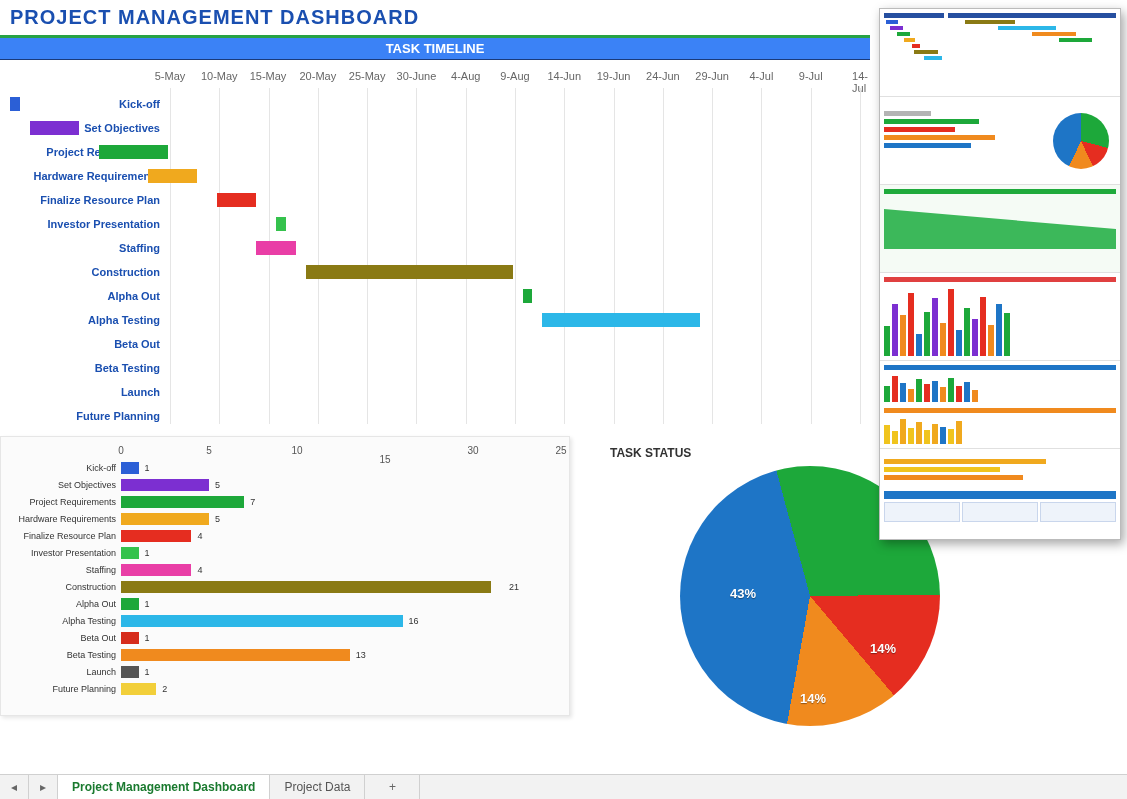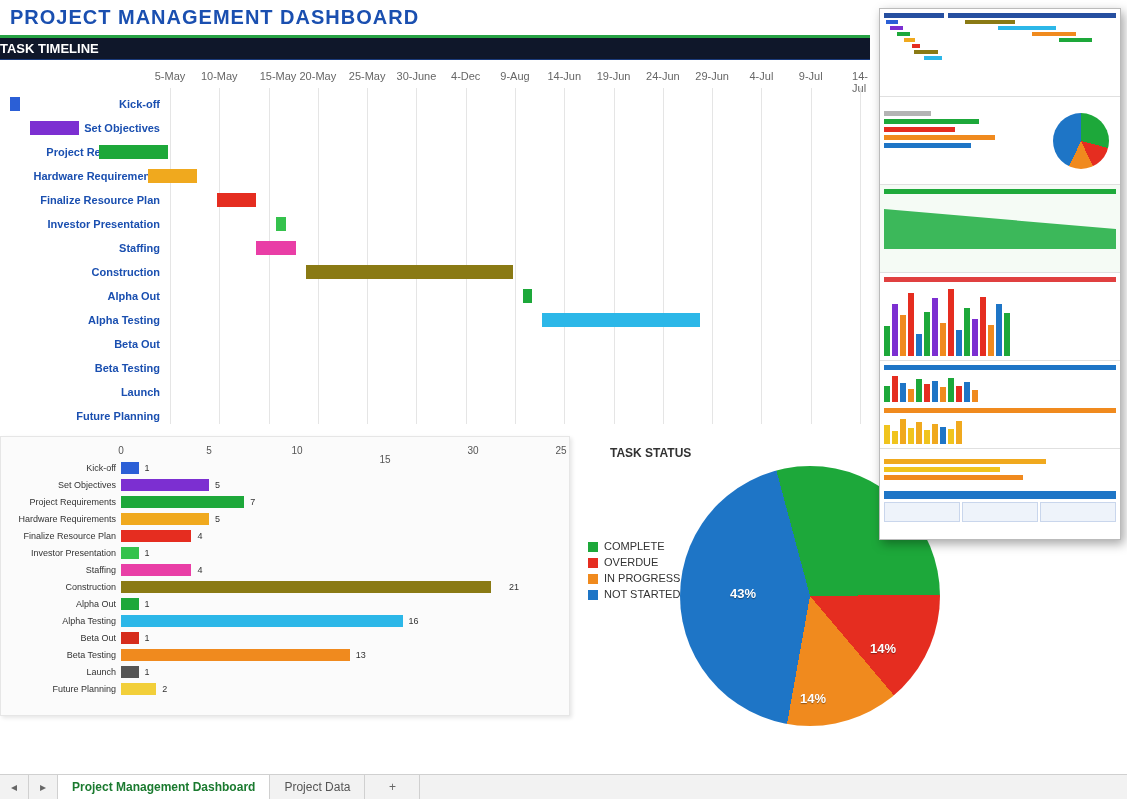--- a/index.html
+++ b/index.html
@@ -5,7 +5,7 @@
   html,body{margin:0;padding:0;font-family:Arial,Helvetica,sans-serif;background:#f5f5f5;color:#333;font-size:12px;}
   body{width:1127px;height:799px;overflow:hidden;background:#fff;position:relative;}
   .title{font-size:20px;font-weight:bold;color:#1a4fb0;letter-spacing:1px;padding:6px 10px;}
-  .banner{background:#0f172a;color:#fff;font-weight:bold;font-size:13px;padding:3px 0;border-top:3px solid #27a244;border-bottom:1px solid #1a3a7a;width:870px;}
+  .banner{background:#3b82f6;color:#fff;text-align:center;font-weight:bold;font-size:13px;padding:3px 0;border-top:3px solid #27a244;border-bottom:1px solid #1a3a7a;width:870px;}
   .main{display:flex;flex-direction:column;width:870px;}
   
   .gantt{background:#fff;padding:10px 10px 20px 10px;height:370px;box-sizing:border-box;}

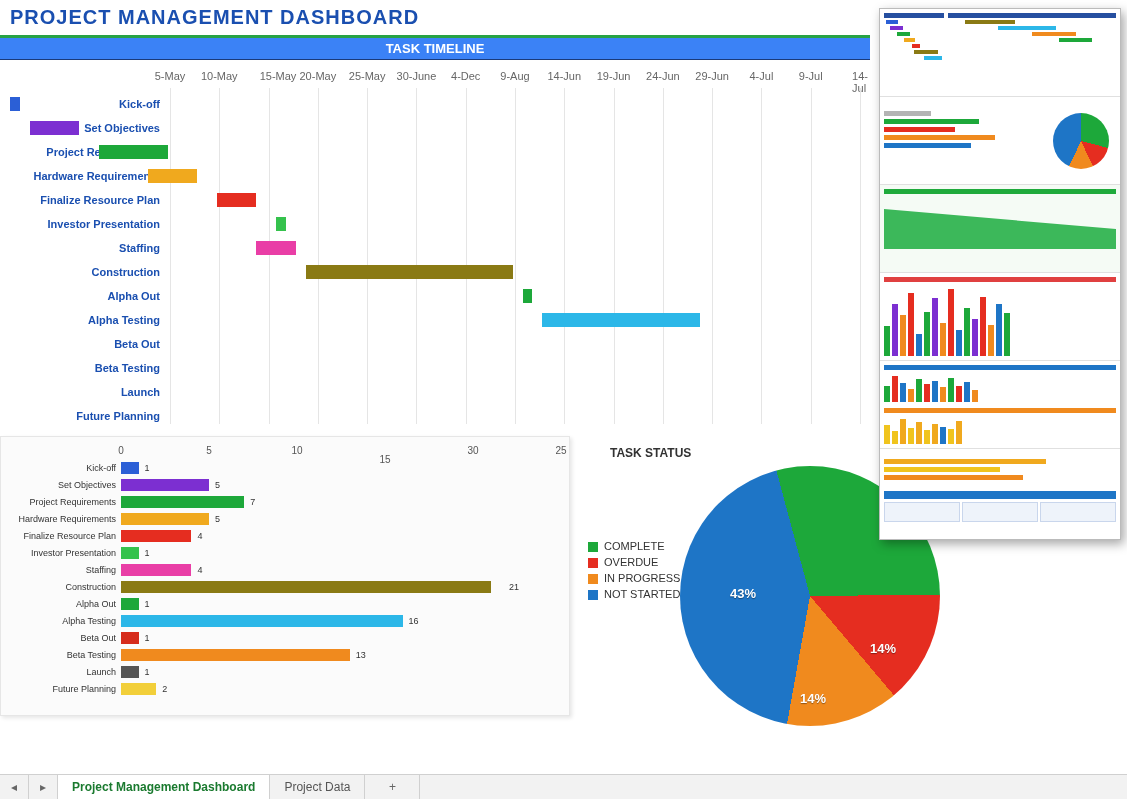--- a/index.html
+++ b/index.html
@@ -62,7 +62,7 @@
         <div class="x-ticks">
           <div class="x-tick" style="left: 0px;">5-May</div>
           <div class="x-tick" style="left: 49.2857px;">10-May</div>
-          <div class="x-tick" style="left: 108px;">15-May</div>
+          <div class="x-tick" style="left: 98px;">15-May</div>
           <div class="x-tick" style="left: 147.857px;">20-May</div>
           <div class="x-tick" style="left: 197.143px;">25-May</div>
           <div class="x-tick" style="left: 246.429px;">30-June</div>

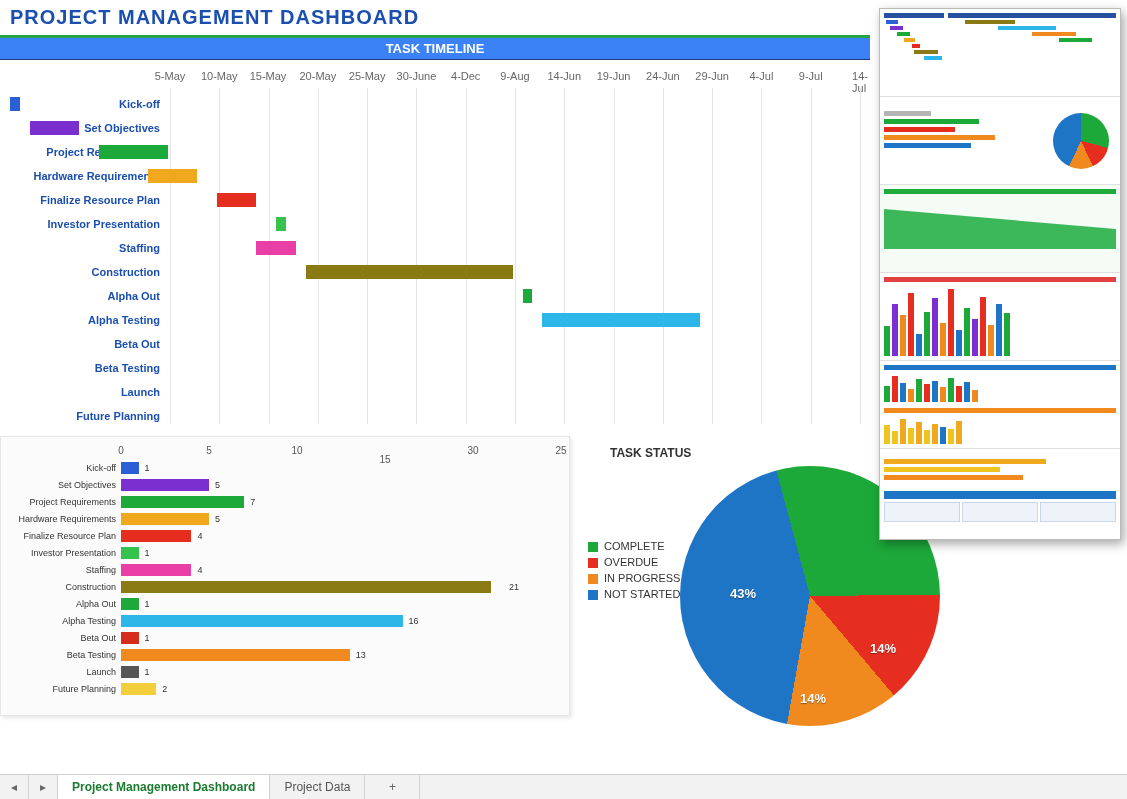--- a/index.html
+++ b/index.html
@@ -66,7 +66,7 @@
           <div class="x-tick" style="left: 147.857px;">20-May</div>
           <div class="x-tick" style="left: 197.143px;">25-May</div>
           <div class="x-tick" style="left: 246.429px;">30-June</div>
-          <div class="x-tick" style="left: 295.714px;">4-Dec</div>
+          <div class="x-tick" style="left: 295.714px;">4-Aug</div>
           <div class="x-tick" style="left: 345px;">9-Aug</div>
           <div class="x-tick" style="left: 394.286px;">14-Jun</div>
           <div class="x-tick" style="left: 443.571px;">19-Jun</div>

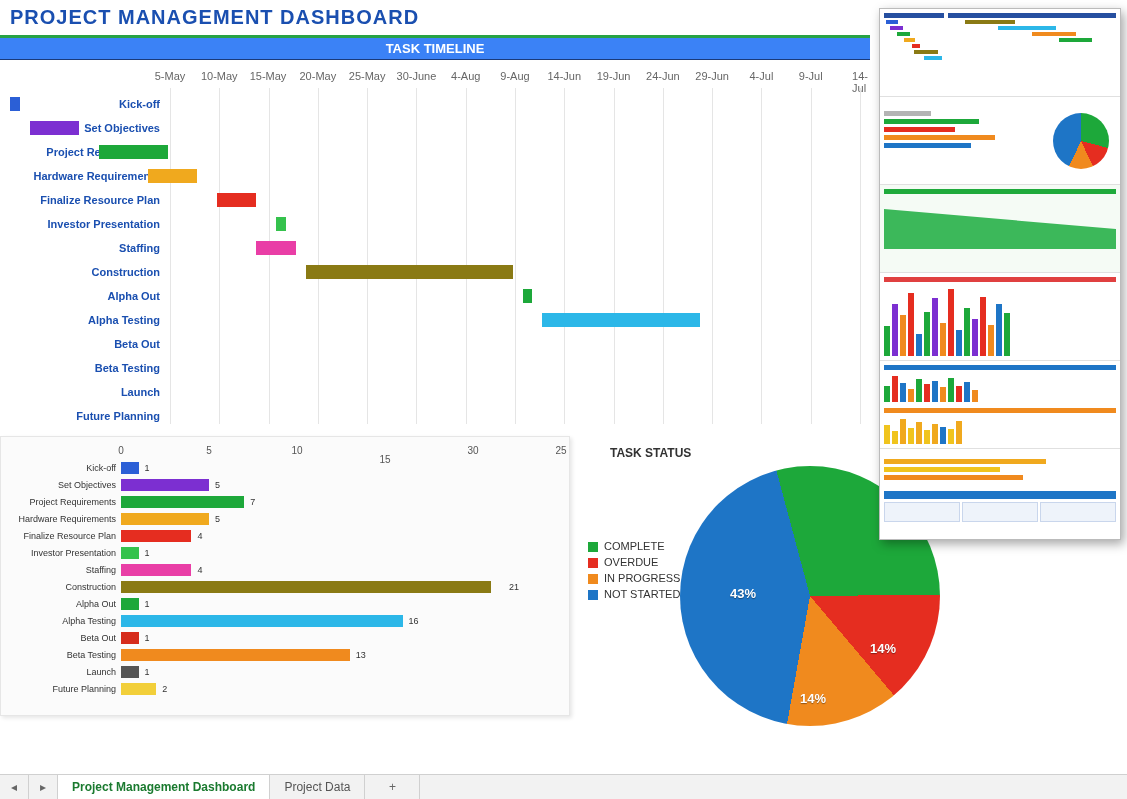--- a/index.html
+++ b/index.html
@@ -231,12 +231,6 @@
     </div>
     <div class="status-holder">
       <div class="status-title">TASK STATUS</div>
-      <div class="legend" id="status-legend">
-          <div class="legend-item"><span class="legend-sw" style="background: rgb(29, 168, 58);"></span><span>COMPLETE</span></div>
-          <div class="legend-item"><span class="legend-sw" style="background: rgb(229, 45, 32);"></span><span>OVERDUE</span></div>
-          <div class="legend-item"><span class="legend-sw" style="background: rgb(240, 138, 30);"></span><span>IN PROGRESS</span></div>
-          <div class="legend-item"><span class="legend-sw" style="background: rgb(30, 117, 198);"></span><span>NOT STARTED</span></div>
-        </div>
       <div class="pie-wrap">
         <div class="pie" id="pie" style="background: conic-gradient(from -15deg, rgb(29, 168, 58) 0%, rgb(29, 168, 58) 29%, rgb(229, 45, 32) 29%, rgb(229, 45, 32) 43%, rgb(240, 138, 30) 43%, rgb(240, 138, 30) 57%, rgb(30, 117, 198) 57%, rgb(30, 117, 198) 100%);">
             <div class="pie-label" style="left: 50px; top: 120px;">43%</div>

